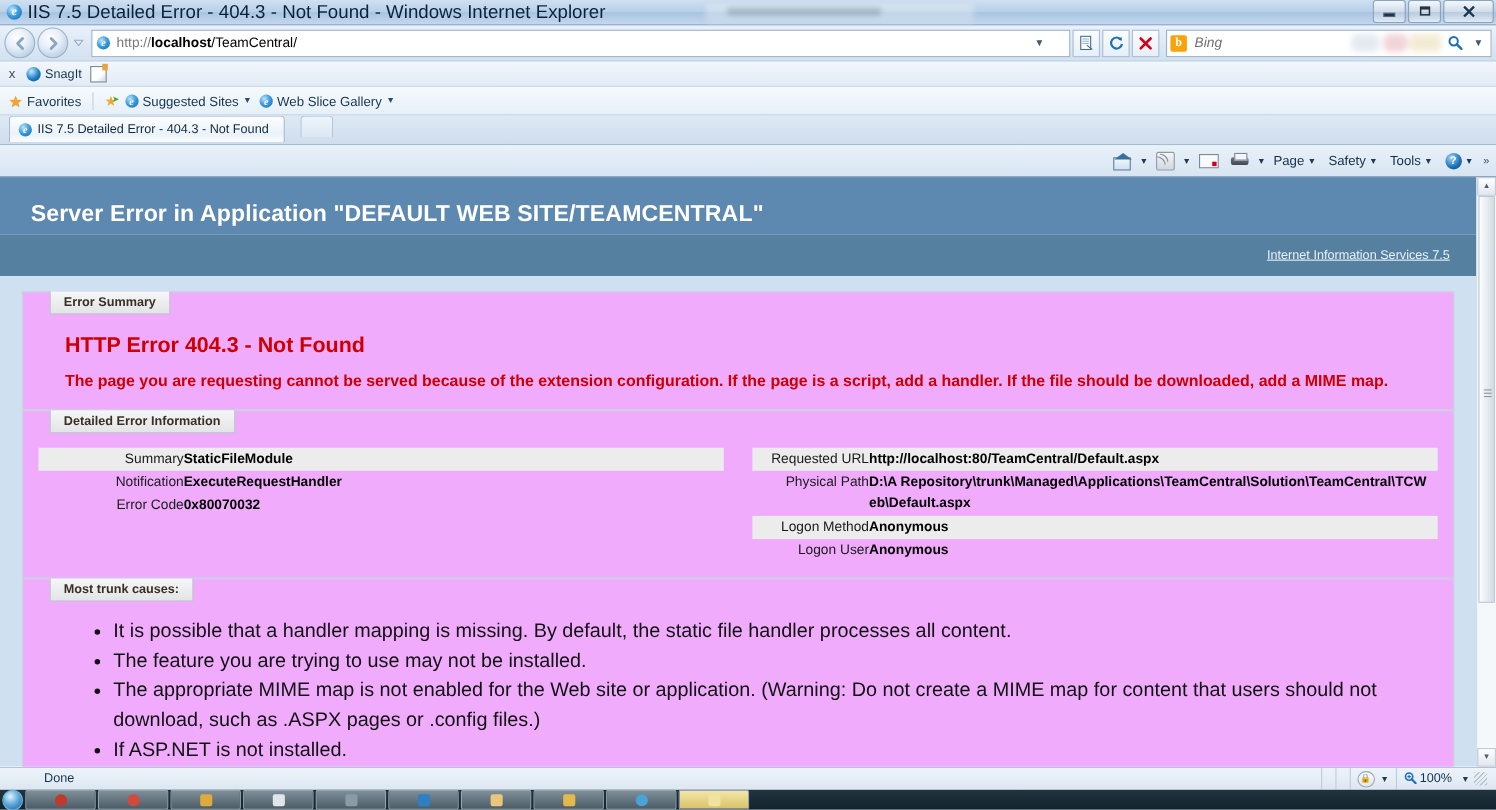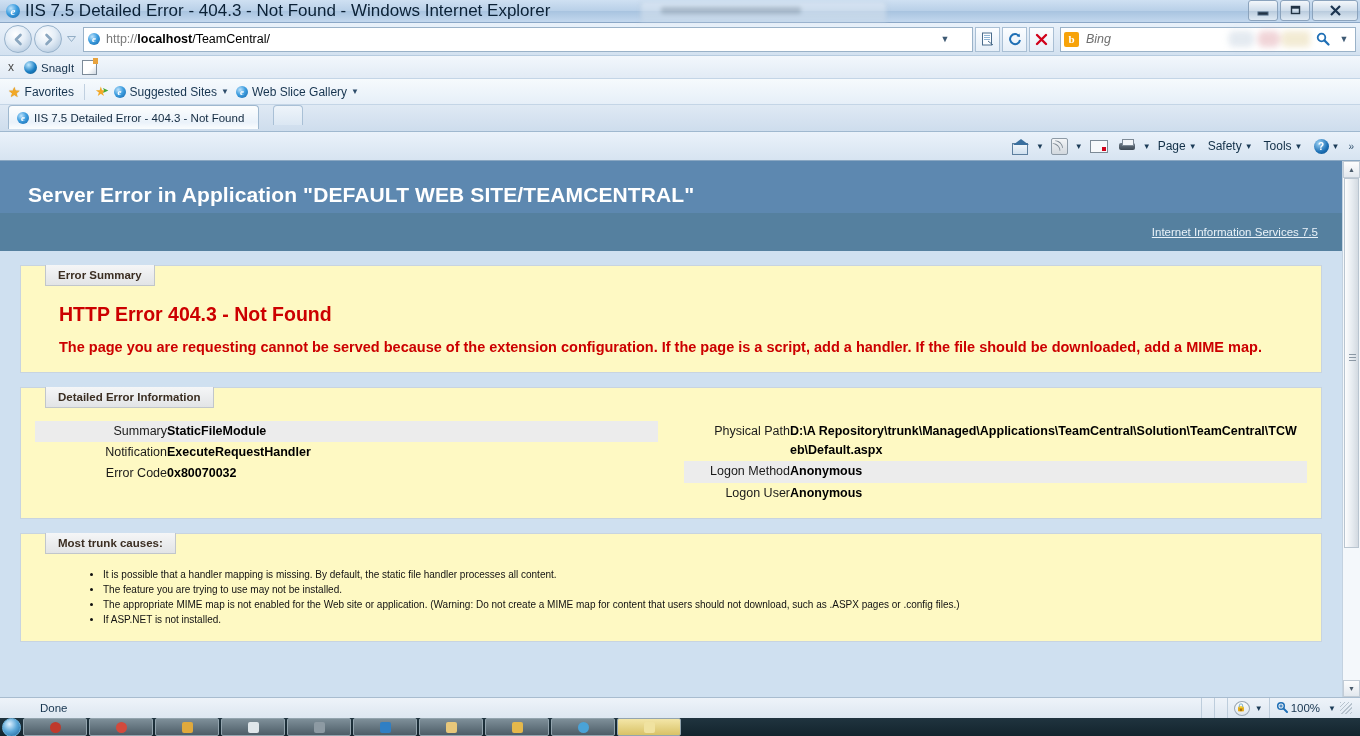--- a/index.html
+++ b/index.html
@@ -206,7 +206,7 @@
   .body-area{background:#cfe0f0;padding:14px 20px 0 20px;box-sizing:border-box;height:calc(100% - 90px);}
 
   .panel{
-    background:#fef9c3;border:1px solid #c8d4e0;margin-bottom:14px;position:relative;
+    background:#f0abfc;border:1px solid #c8d4e0;position:relative;
     padding:0 14px 14px 14px;
   }
   .panel-tab{

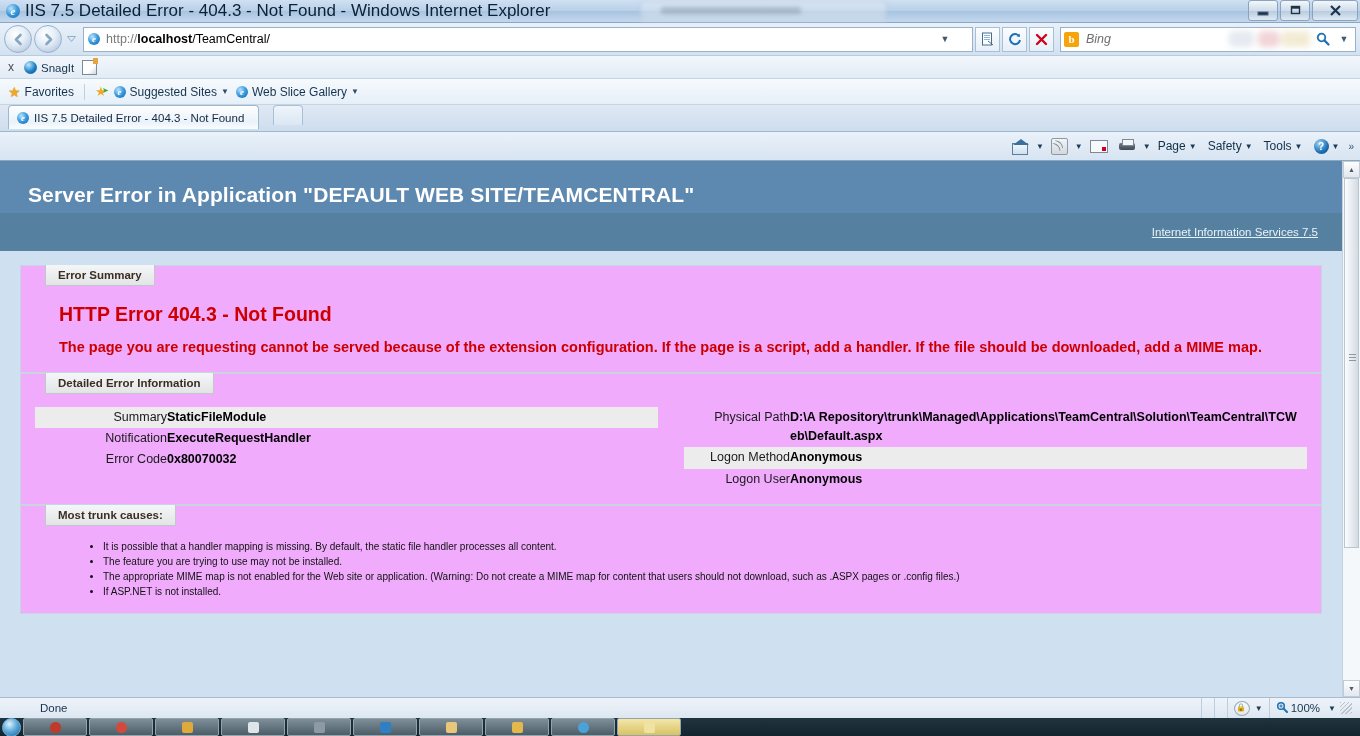--- a/index.html
+++ b/index.html
@@ -494,6 +494,10 @@
               </div>
             </div>
             <div class="info-col col-right">
+              <div class="irow alt">
+                <span class="ilabel">Requested URL</span>
+                <span class="ival">http://localhost:80/TeamCentral/Default.aspx</span>
+              </div>
               <div class="irow">
                 <span class="ilabel">Physical Path</span>
                 <span class="ival">D:\A Repository\trunk\Managed\Applications\TeamCentral\Solution\TeamCentral\TCWeb\Default.aspx</span>

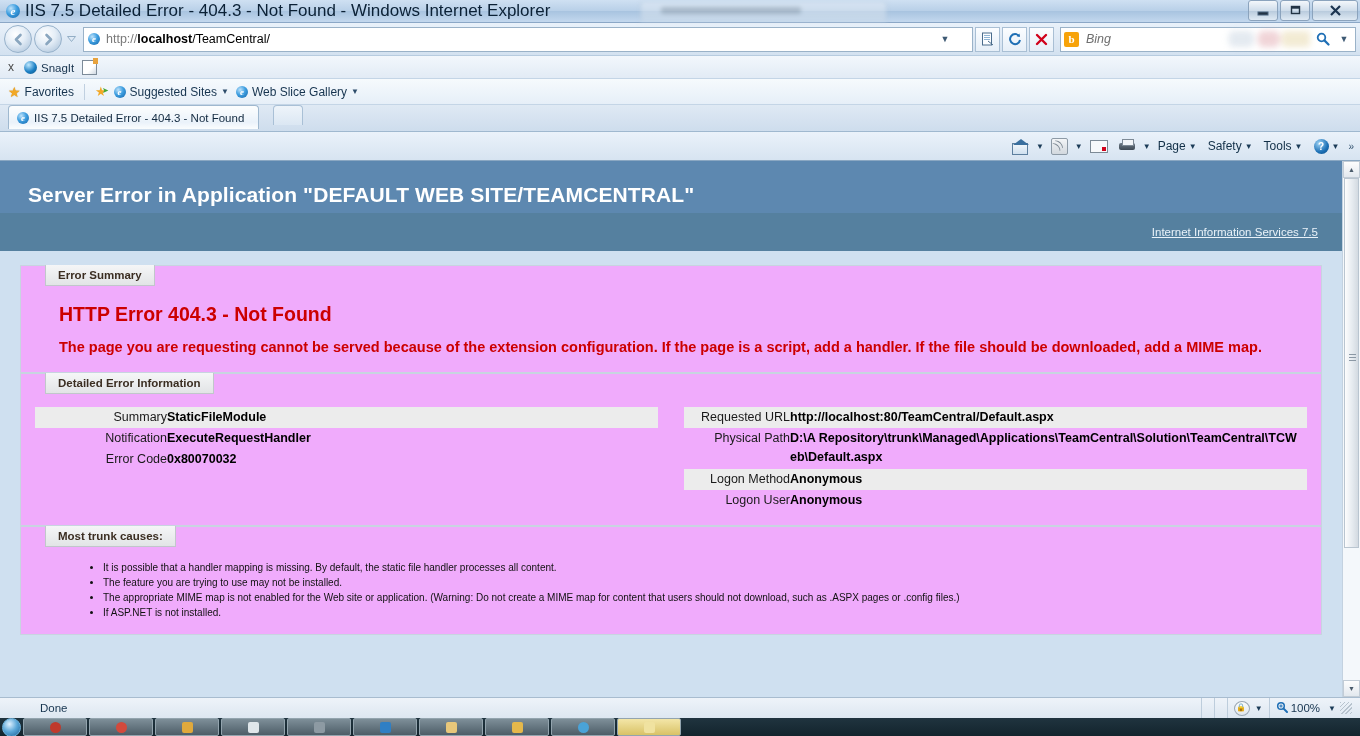--- a/index.html
+++ b/index.html
@@ -234,7 +234,7 @@
   .col-right .ilabel{width:102px;}
 
   ul.causes{margin:12px 0 0 0;padding-left:68px;}
-  ul.causes li{font-size:10px;color:#111;line-height:1.5;}
+  ul.causes li{font-size:18px;color:#111;line-height:1.5;}
 
   
   .vscroll{

